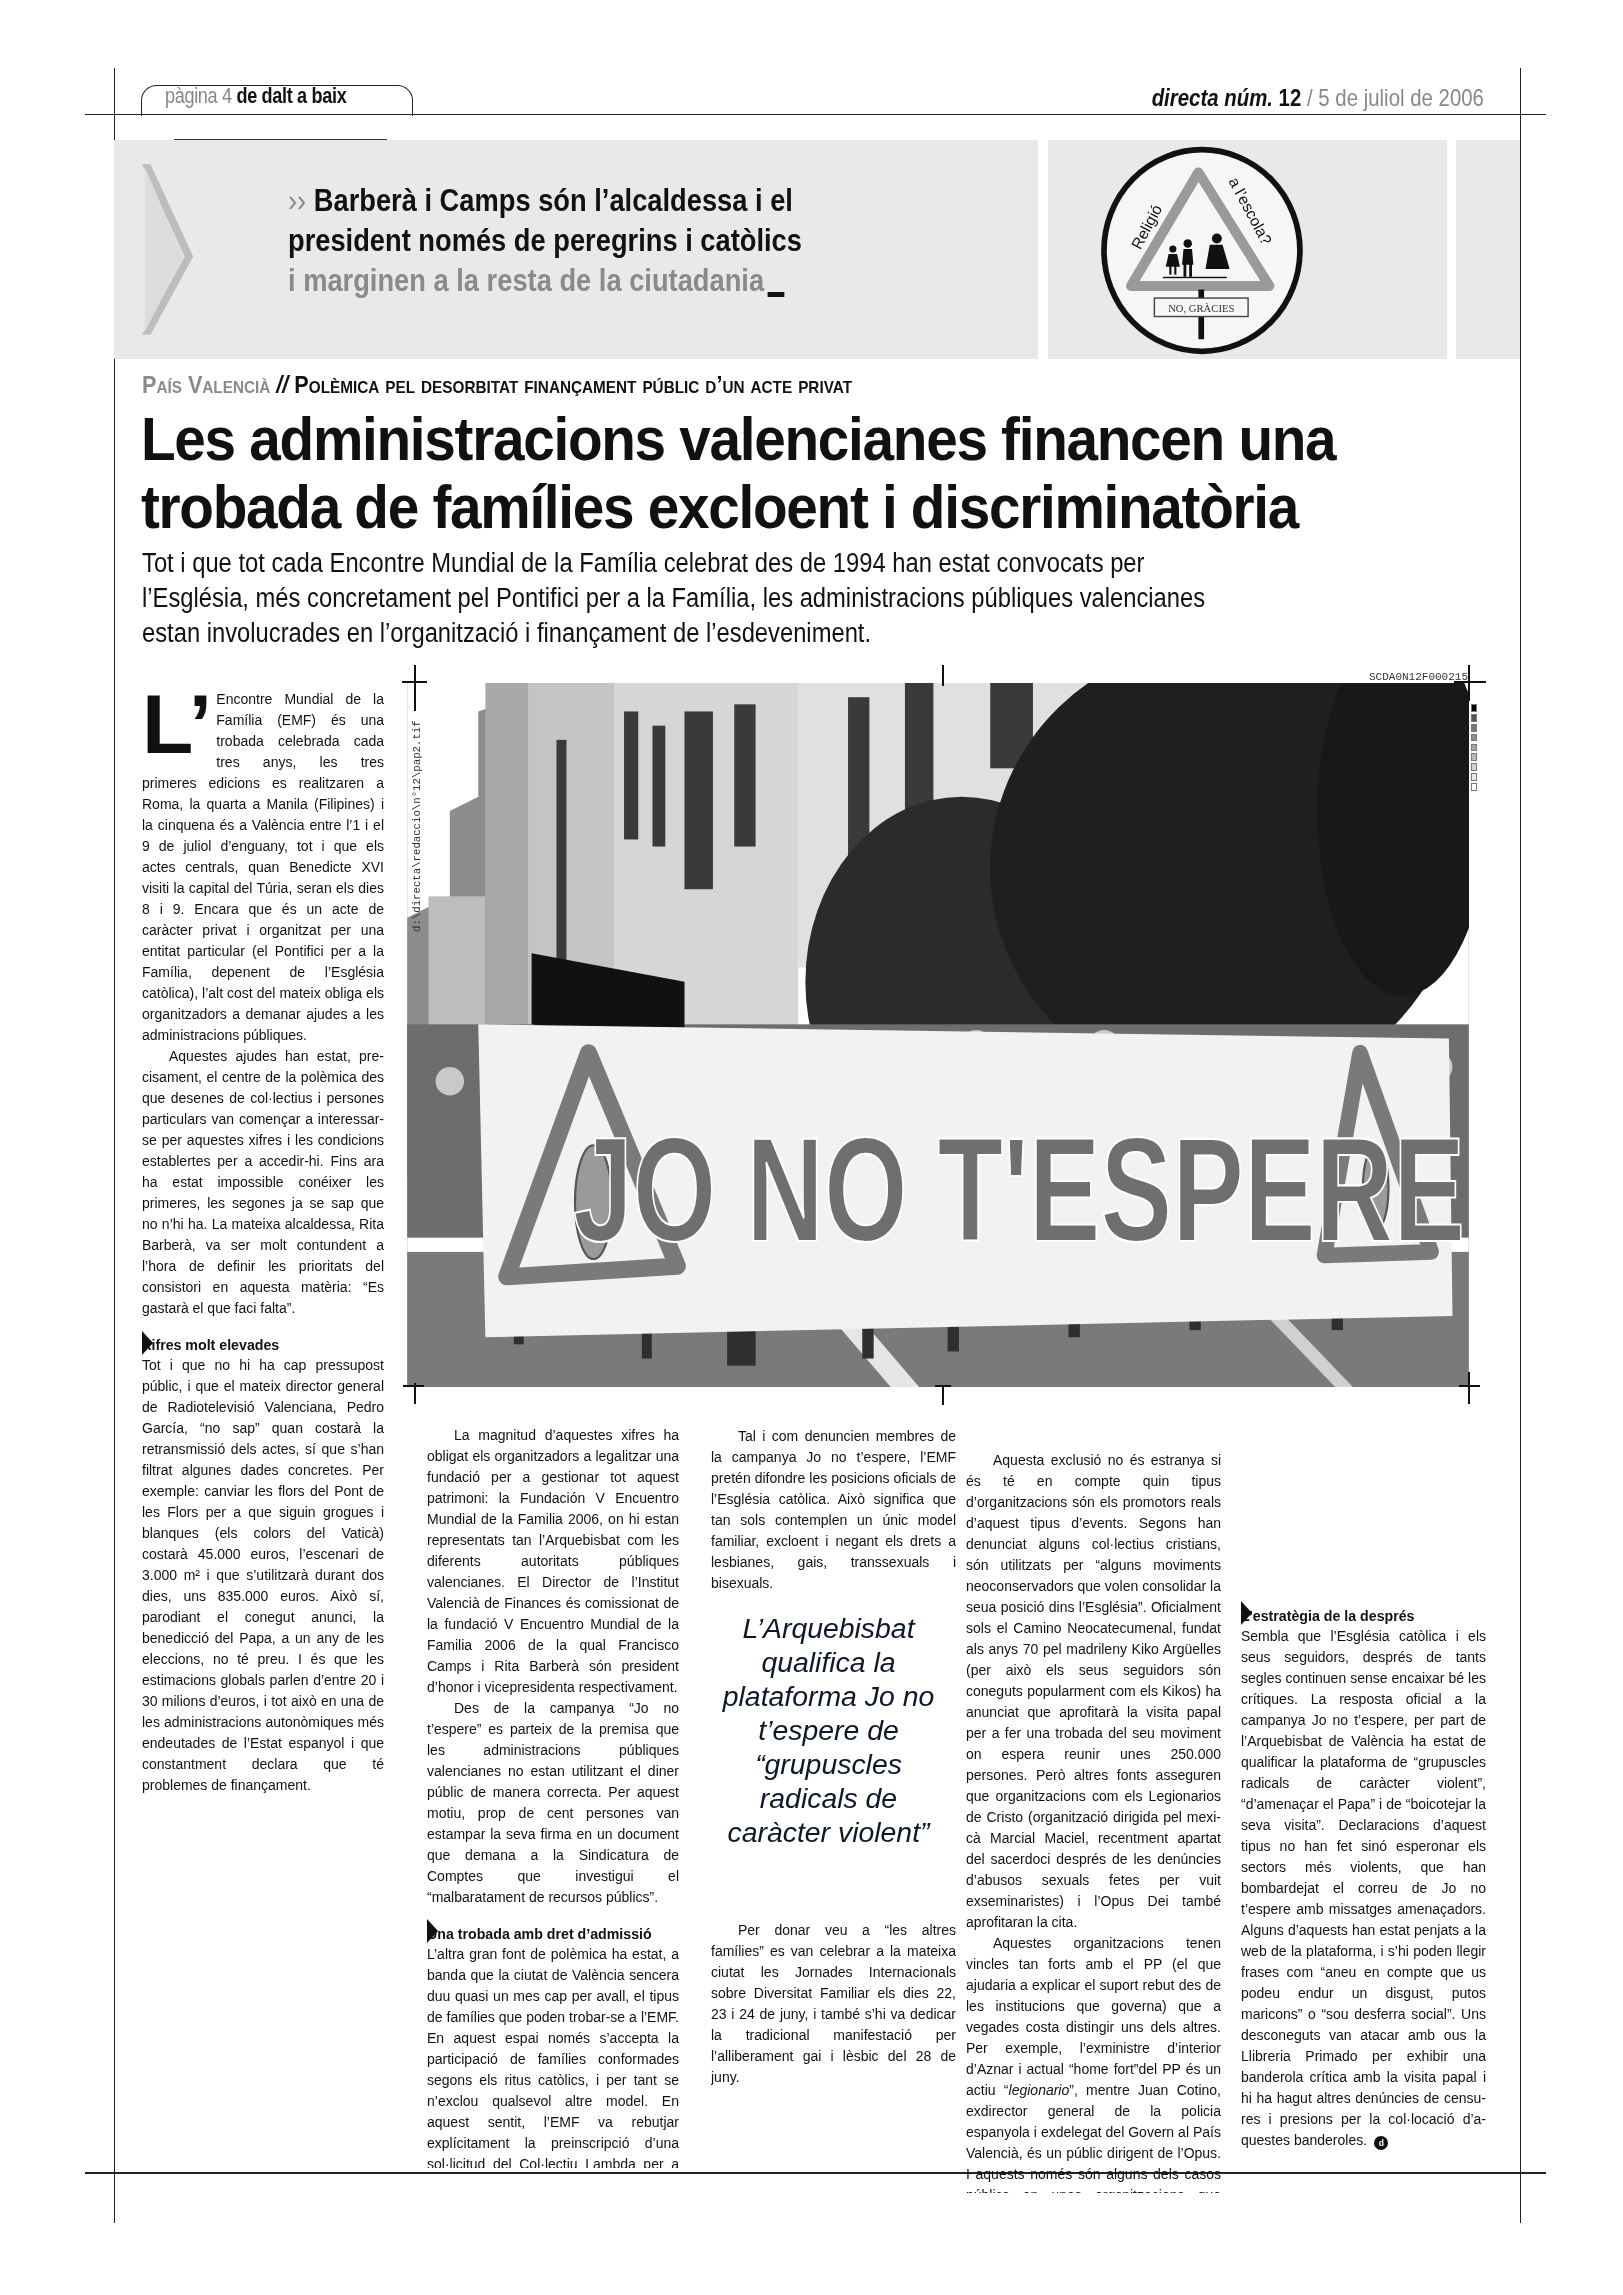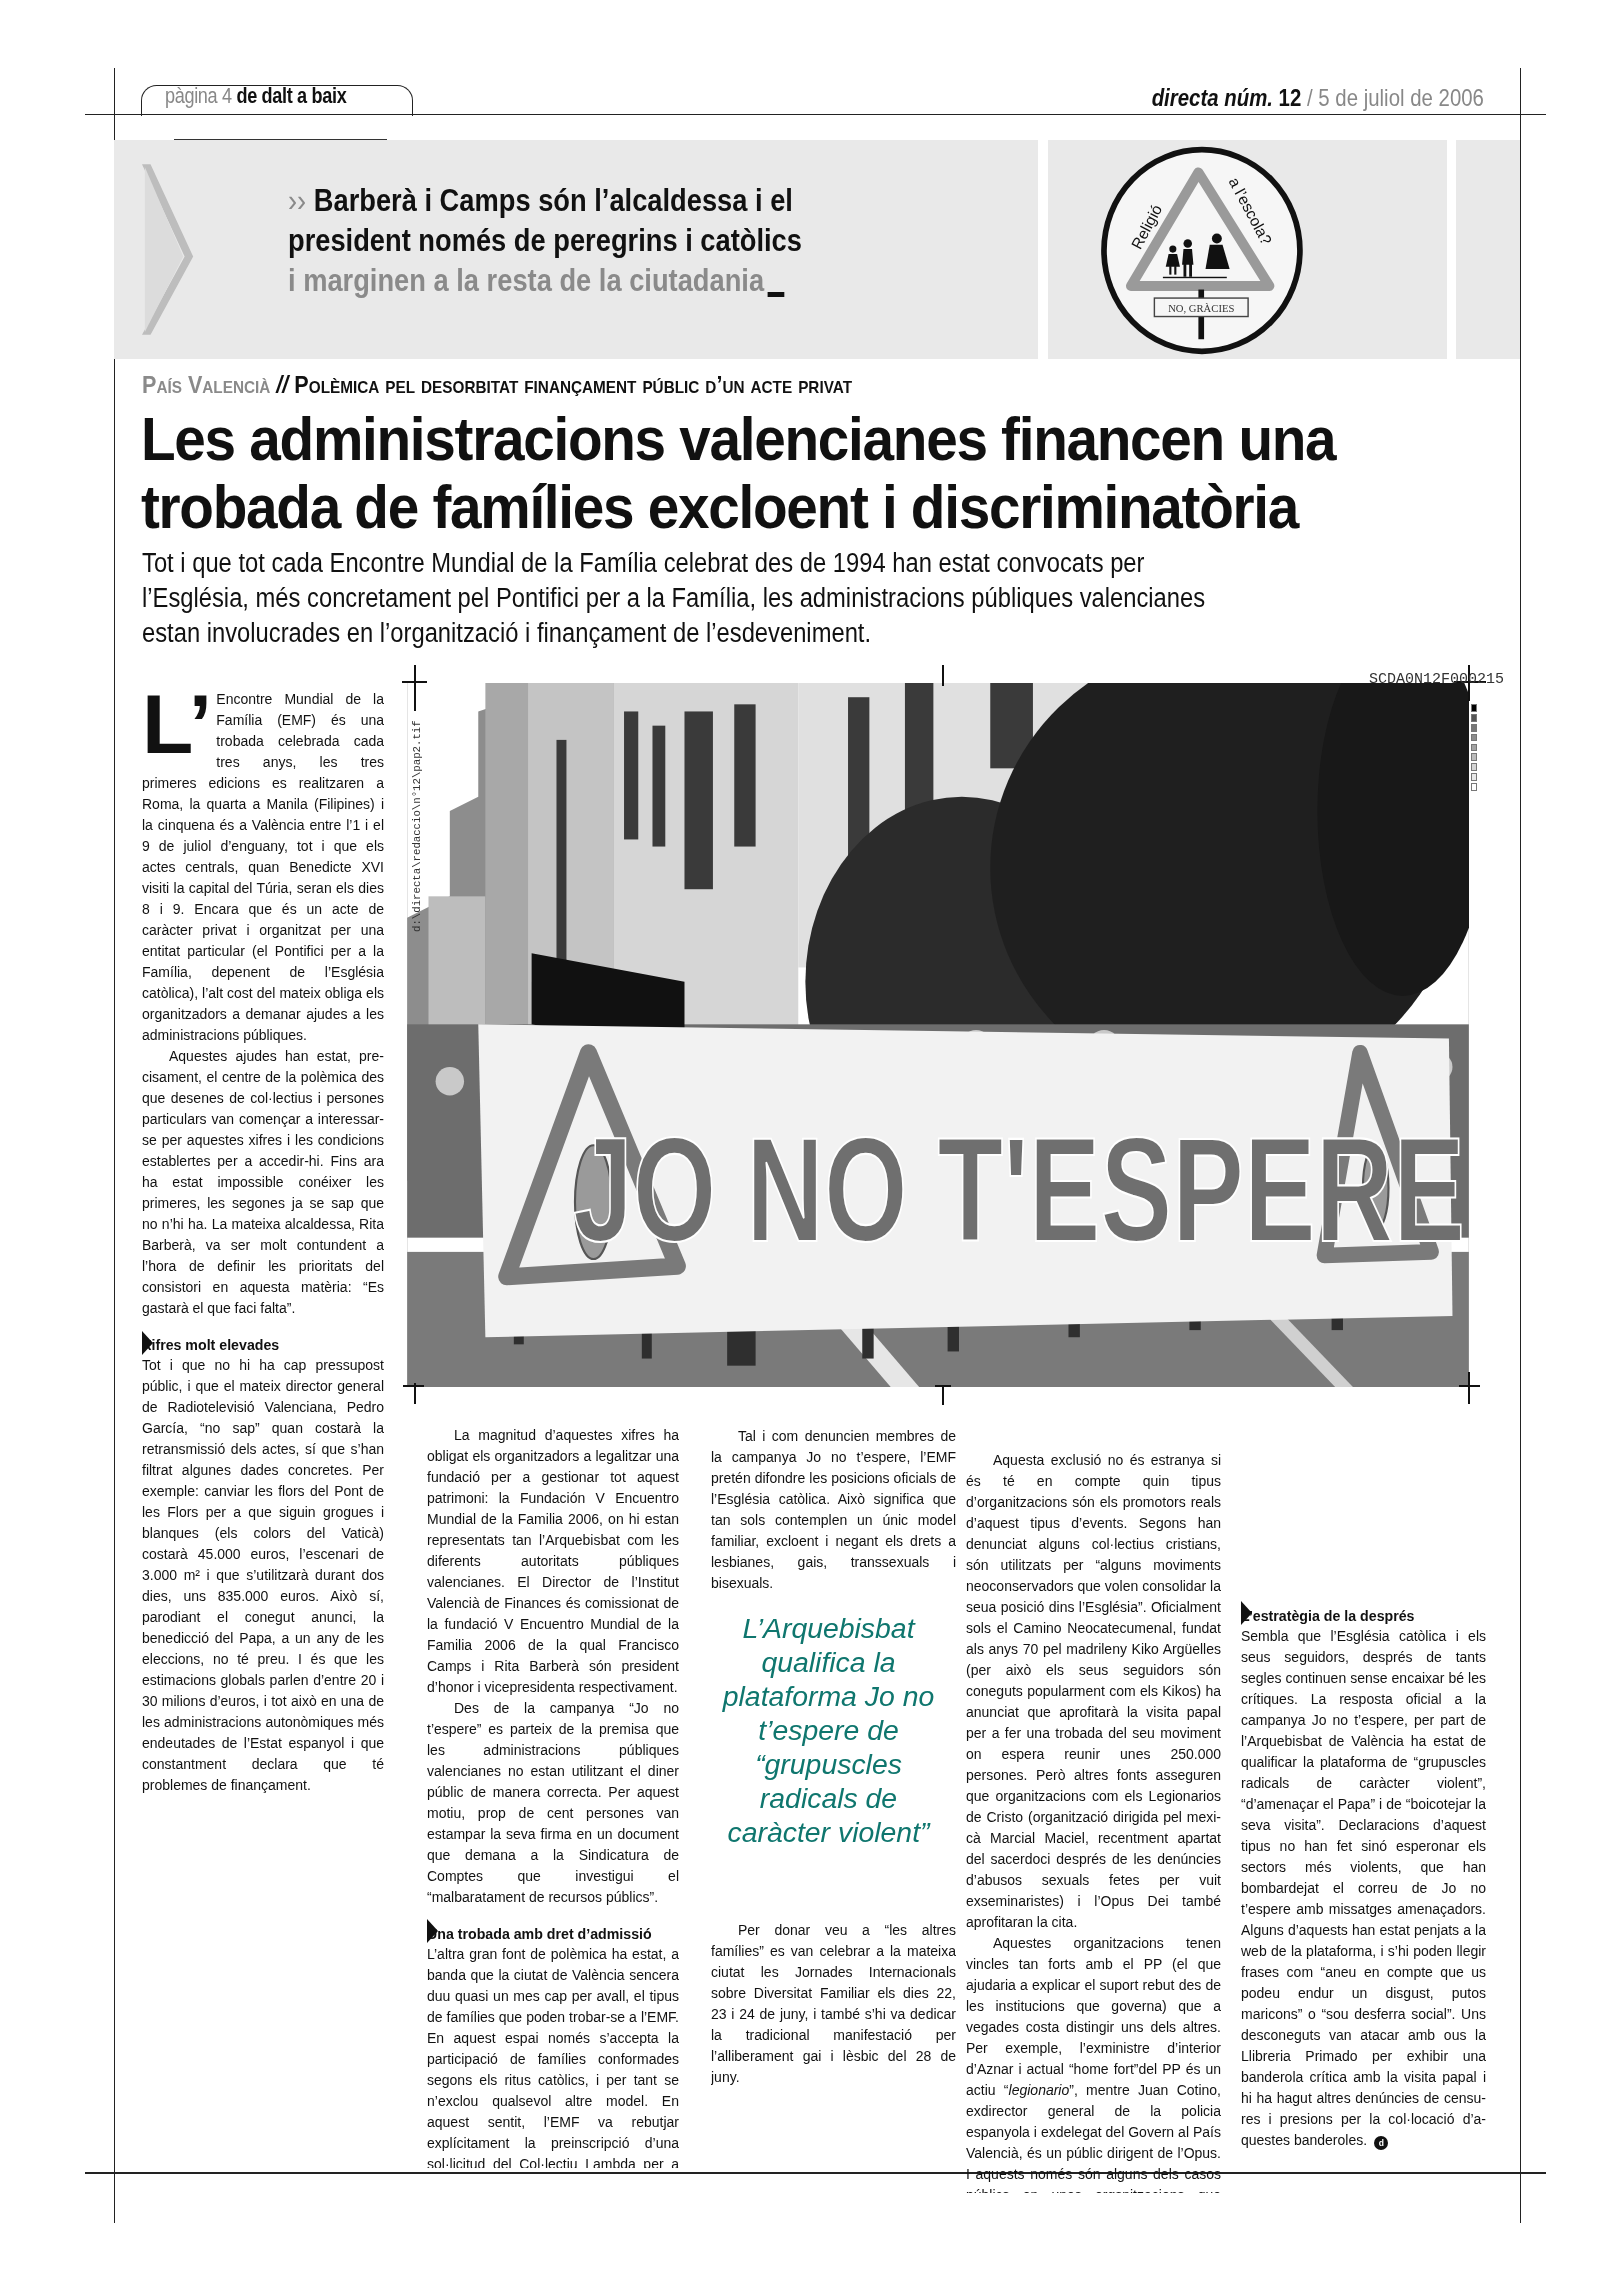--- a/index.html
+++ b/index.html
@@ -243,7 +243,7 @@
 <div class="crop" data-name="crop-mark" style="left:935px; top:1385px; width:15.6px; height:2.1px;"></div>
 <div class="crop" data-name="crop-mark" style="left:1468px; top:1372px; width:2.1px; height:32px;"></div>
 <div class="crop" data-name="crop-mark" style="left:1459px; top:1385px; width:21.3px; height:2.1px;"></div>
-<div class="slug" data-name="image-code" style="left:1369px; top:671px; font-size:15px;">SCDA0N12F000215</div>
+<div class="slug" data-name="image-code" style="left:1369px; top:671px; font-size:11px;">SCDA0N12F000215</div>
 <div class="slug" data-name="file-path-slug" style="left:411px; top:932px; font-size:10.7px; transform: rotate(-90deg); transform-origin: left top; white-space: nowrap;">d:\directa\redaccio\n°12\pap2.tif</div>
 <div class="gray-scale" data-name="grayscale-calibration-strip">
   <div style="background:#000"></div>

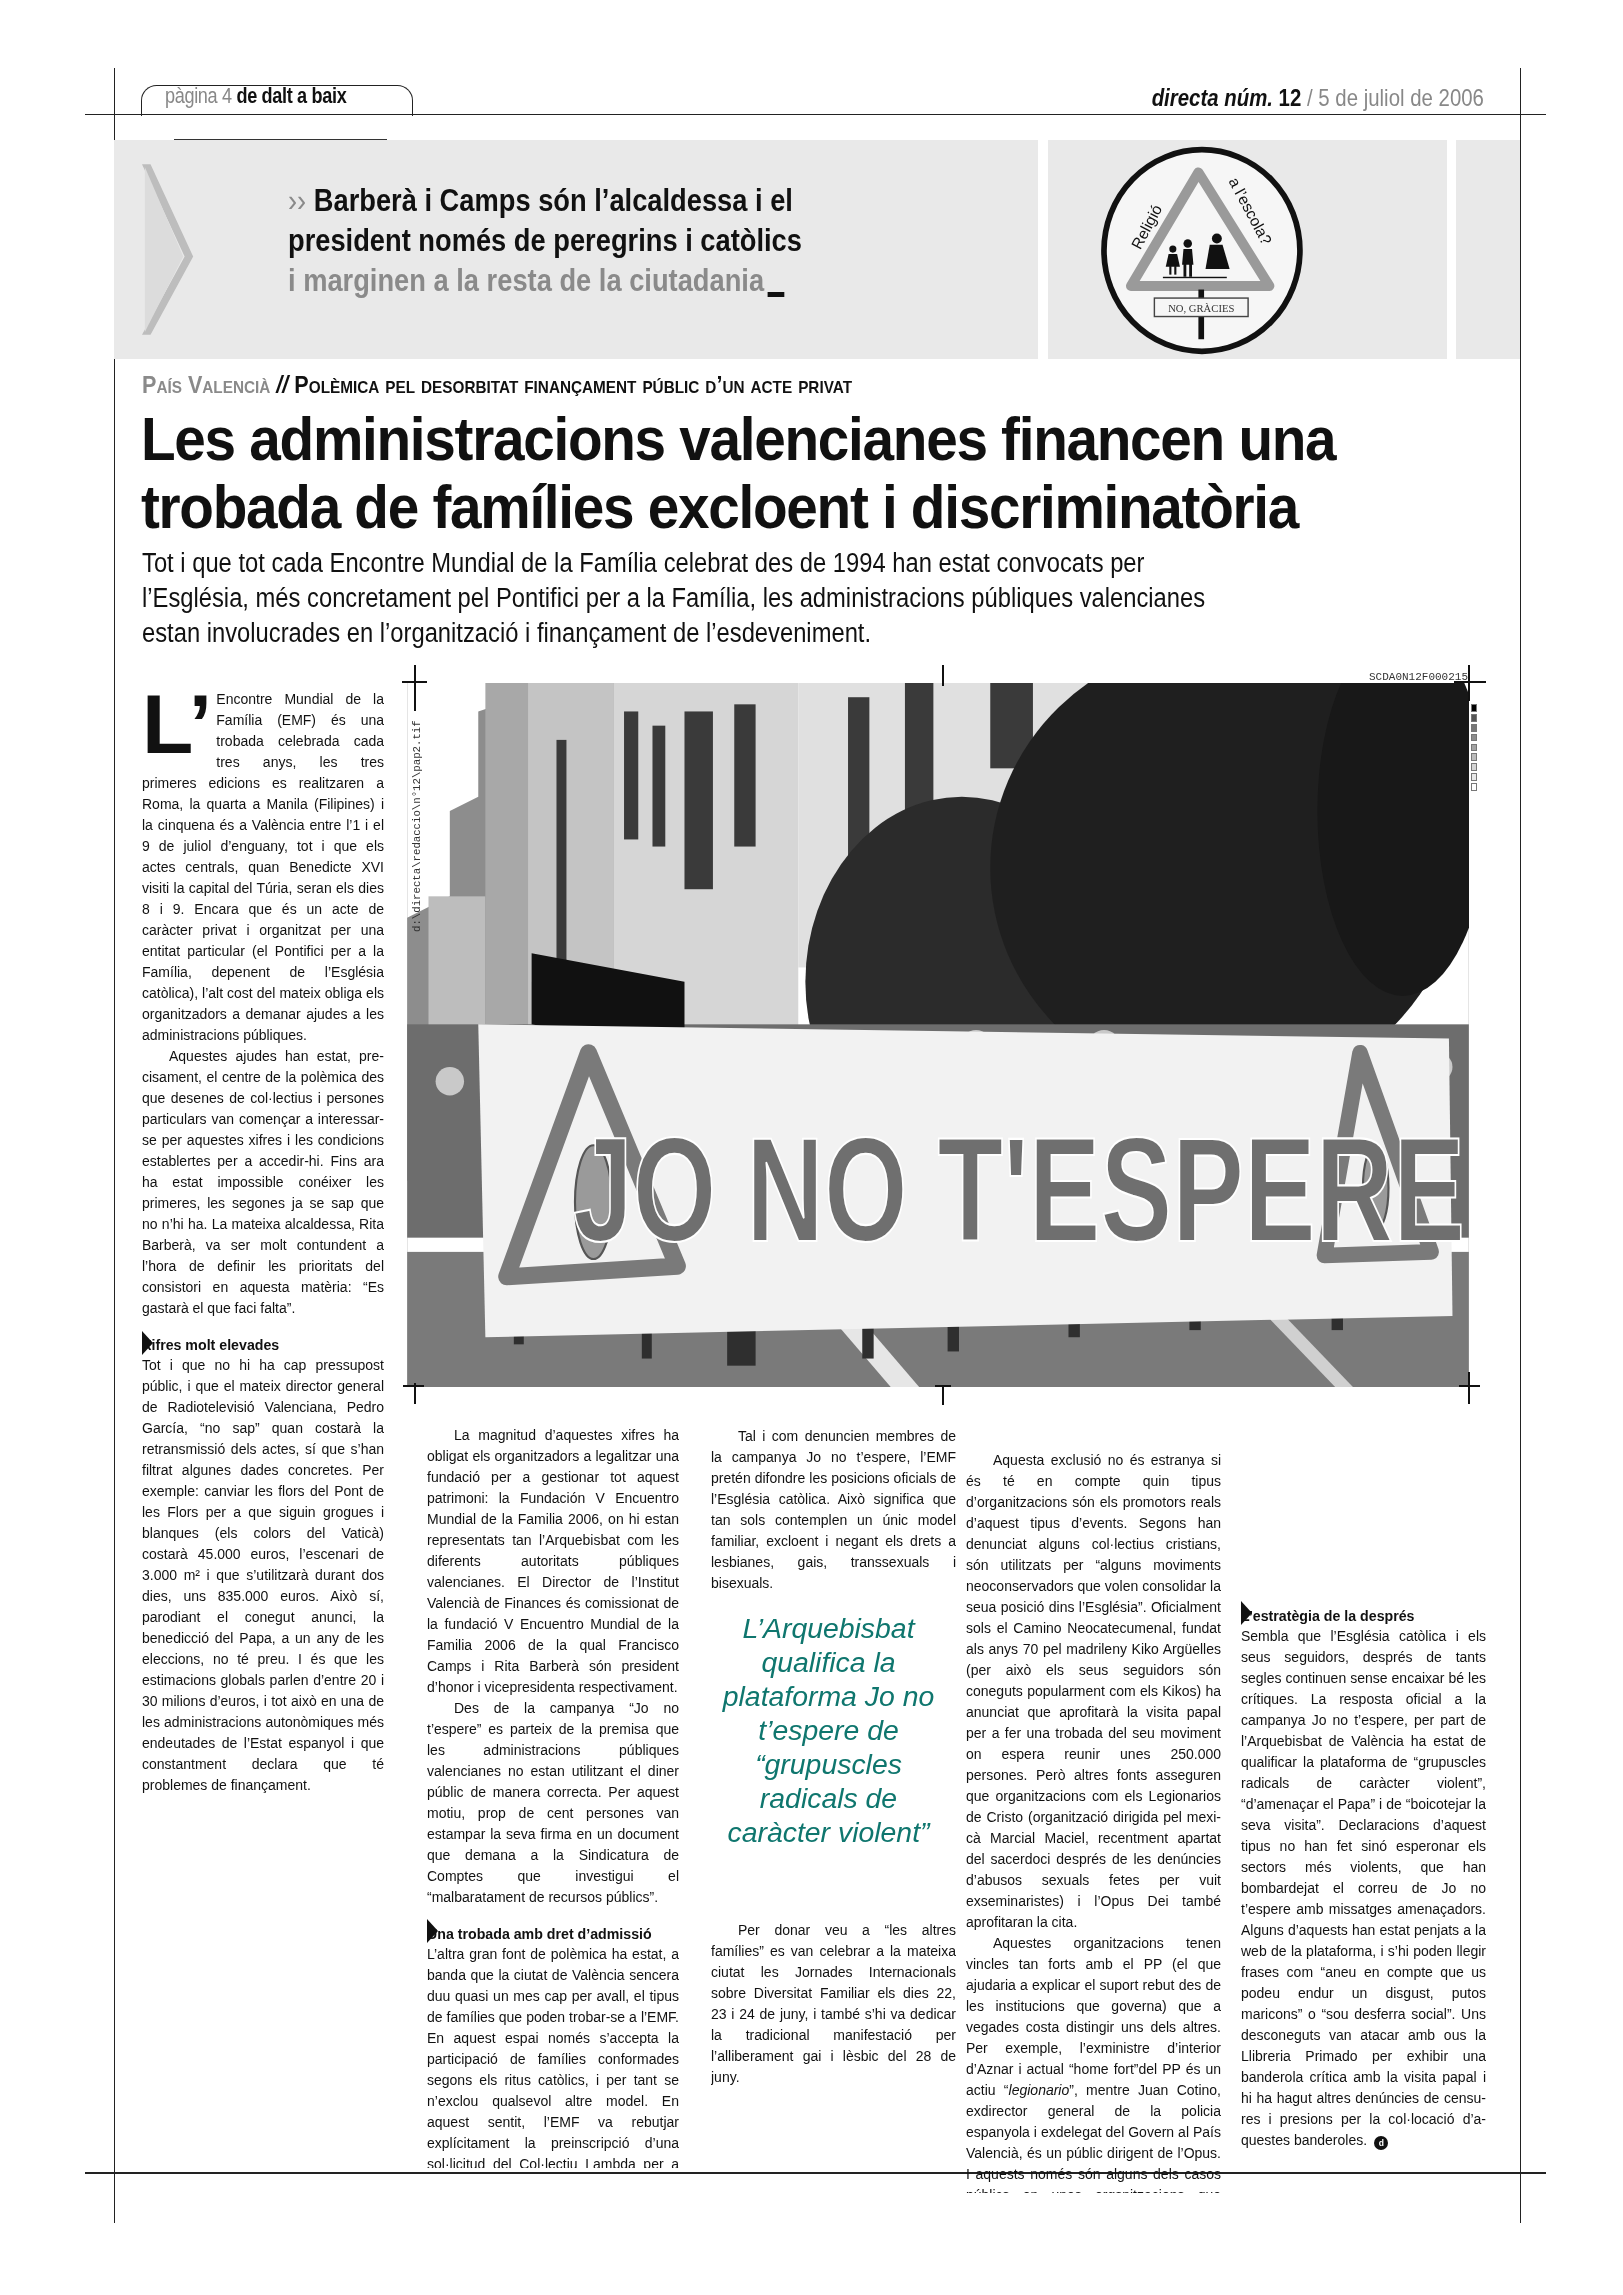--- a/index.html
+++ b/index.html
@@ -63,7 +63,7 @@
 
   
   .pullquote { position: absolute; left: 711px; top: 1611px; width: 235px; font-size: 28.4px; line-height: 34px;
-               font-style: italic; color: #0f766e; text-align: center; }
+               font-style: italic; color: #0f172a; text-align: center; }
 
   
   .photo { position: absolute; left: 407px; top: 683px; width: 1062px; height: 704px; overflow: hidden; background: #555; }

